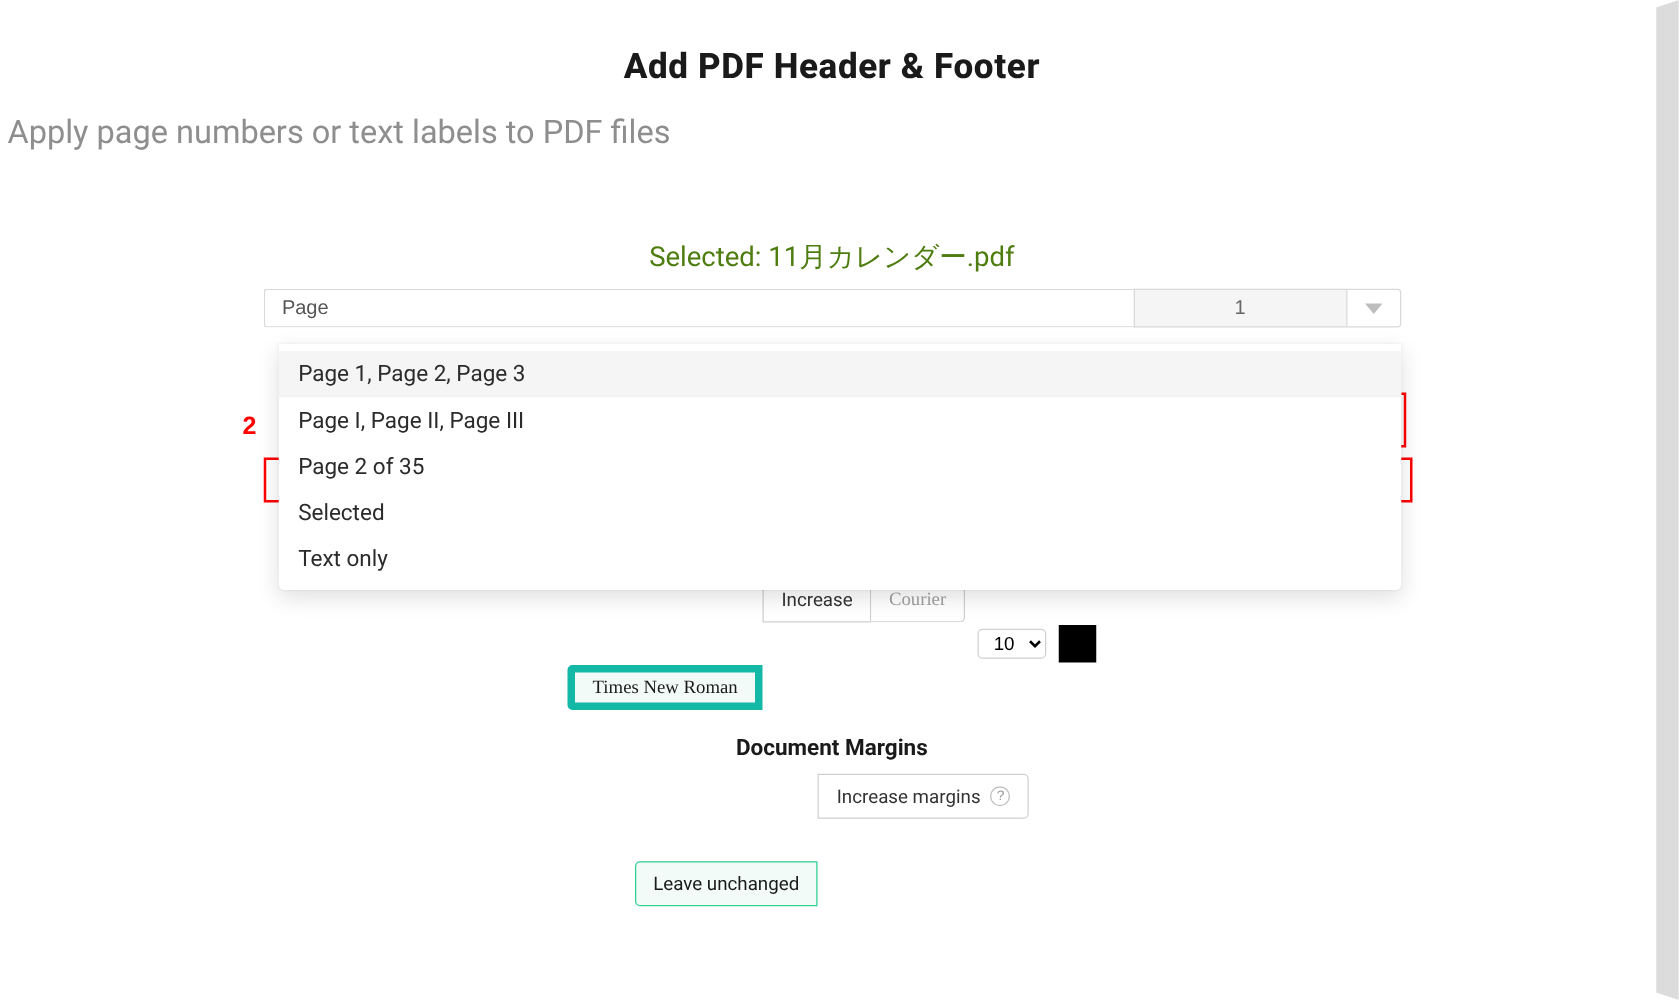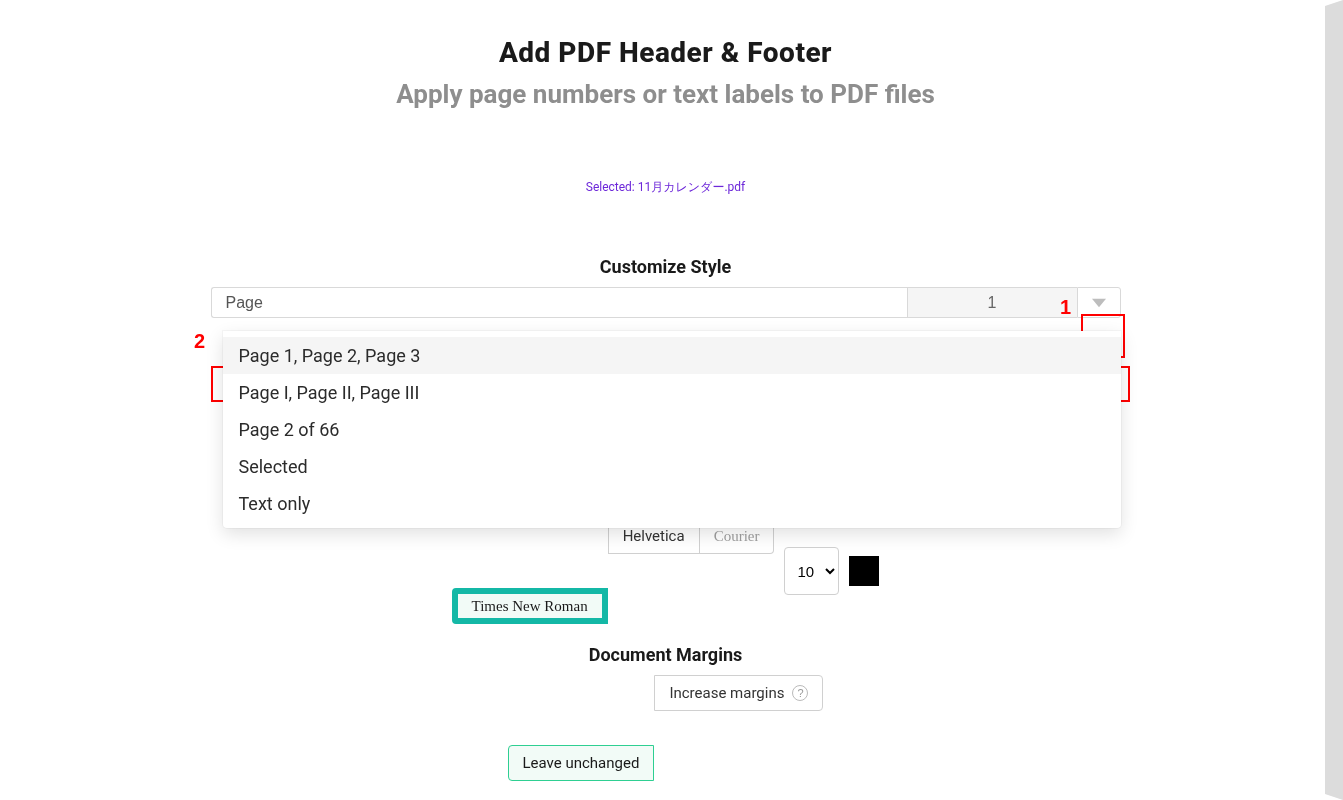--- a/index.html
+++ b/index.html
@@ -9,7 +9,7 @@
   .page-wrap { width:100%; height:100%; border:6px solid #ffffff; border-right:18px solid #dcdcdc; position:relative; }
 
   .title { text-align:center; font-size:28px; font-weight:800; color:#1a1a1a; margin-top:30px; letter-spacing:0.5px; }
-  .subtitle { text-align:center; font-size:26px; color:#8e8e8e; margin-top:10px;font-weight:bold; }
+  .subtitle { text-align:left; font-size:26px; color:#8e8e8e; margin-top:22px; }
   .selected { text-align:center; font-size:12px; color:#6d28d9; margin-top:70px; }
 
   .section-label { text-align:center; font-size:18px; font-weight:700; color:#1a1a1a; margin-top:60px; }

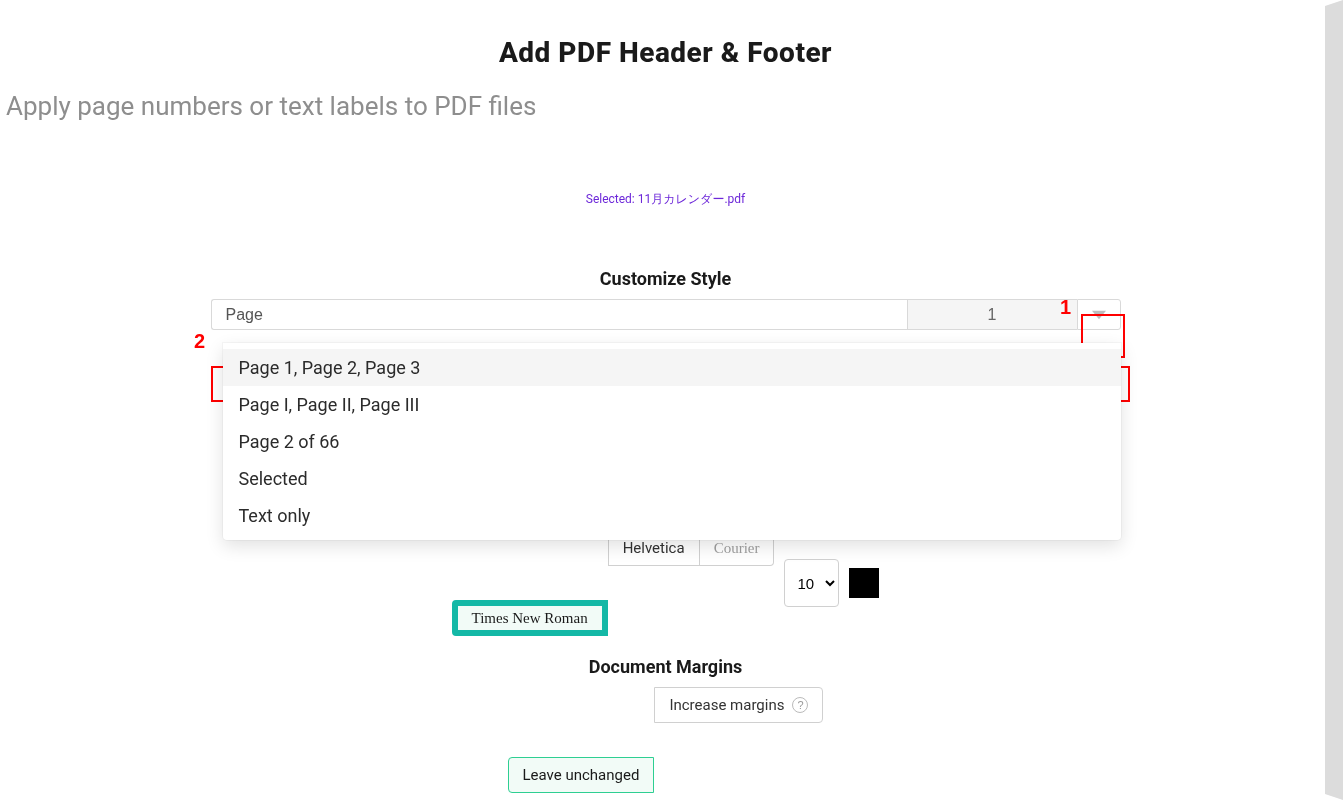--- a/index.html
+++ b/index.html
@@ -10,7 +10,7 @@
 
   .title { text-align:center; font-size:28px; font-weight:800; color:#1a1a1a; margin-top:30px; letter-spacing:0.5px; }
   .subtitle { text-align:left; font-size:26px; color:#8e8e8e; margin-top:22px; }
-  .selected { text-align:center; font-size:12px; color:#6d28d9; margin-top:70px; }
+  .selected { text-align:center; font-size:22px; color:#4d7c0f; margin-top:70px; }
 
   .section-label { text-align:center; font-size:18px; font-weight:700; color:#1a1a1a; margin-top:60px; }
   .section-label.margins { margin-top:20px; }

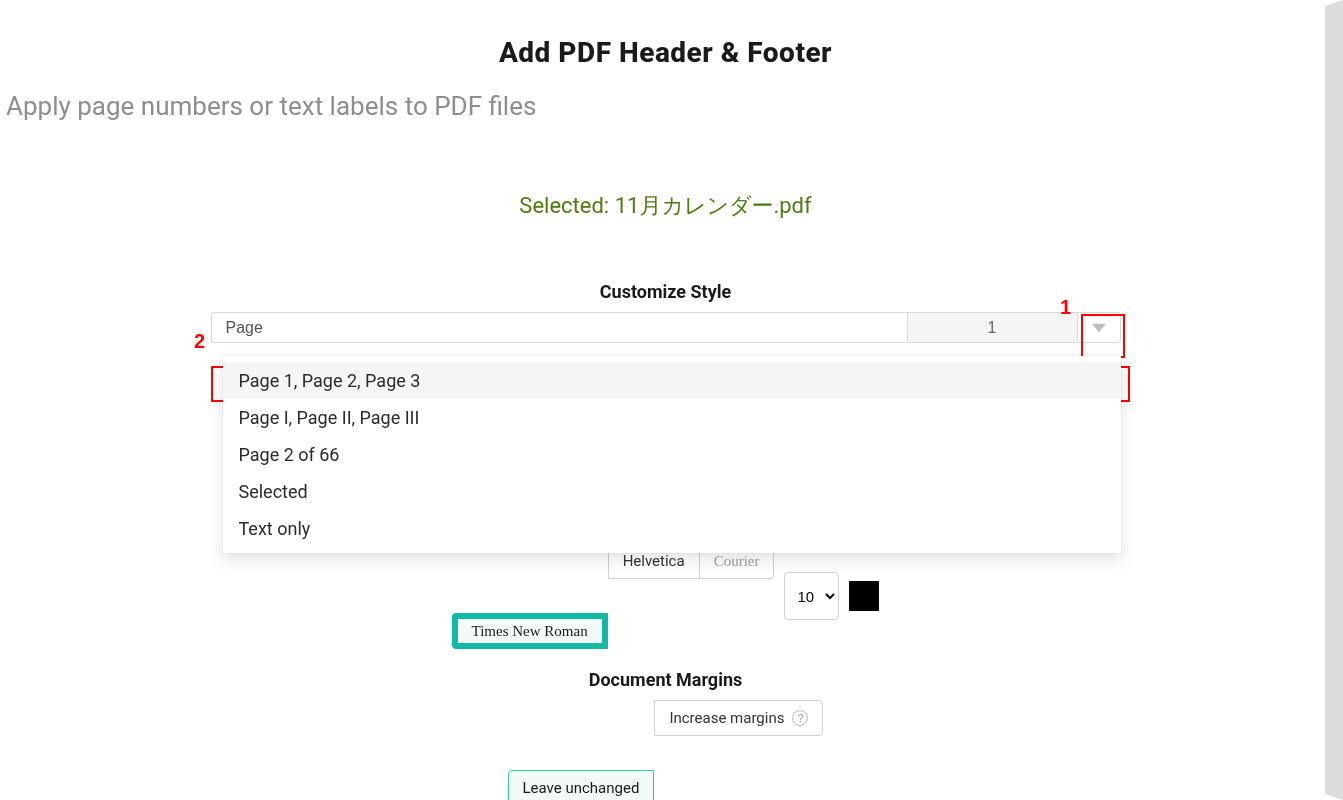--- a/index.html
+++ b/index.html
@@ -67,7 +67,6 @@
     <span>Selected: </span><span>11月カレンダー.pdf</span>
   </div>
 
-  <div class="section-label">Customize Style</div>
 
   <div class="style-row">
     <input class="page-input" value="Page" style="">

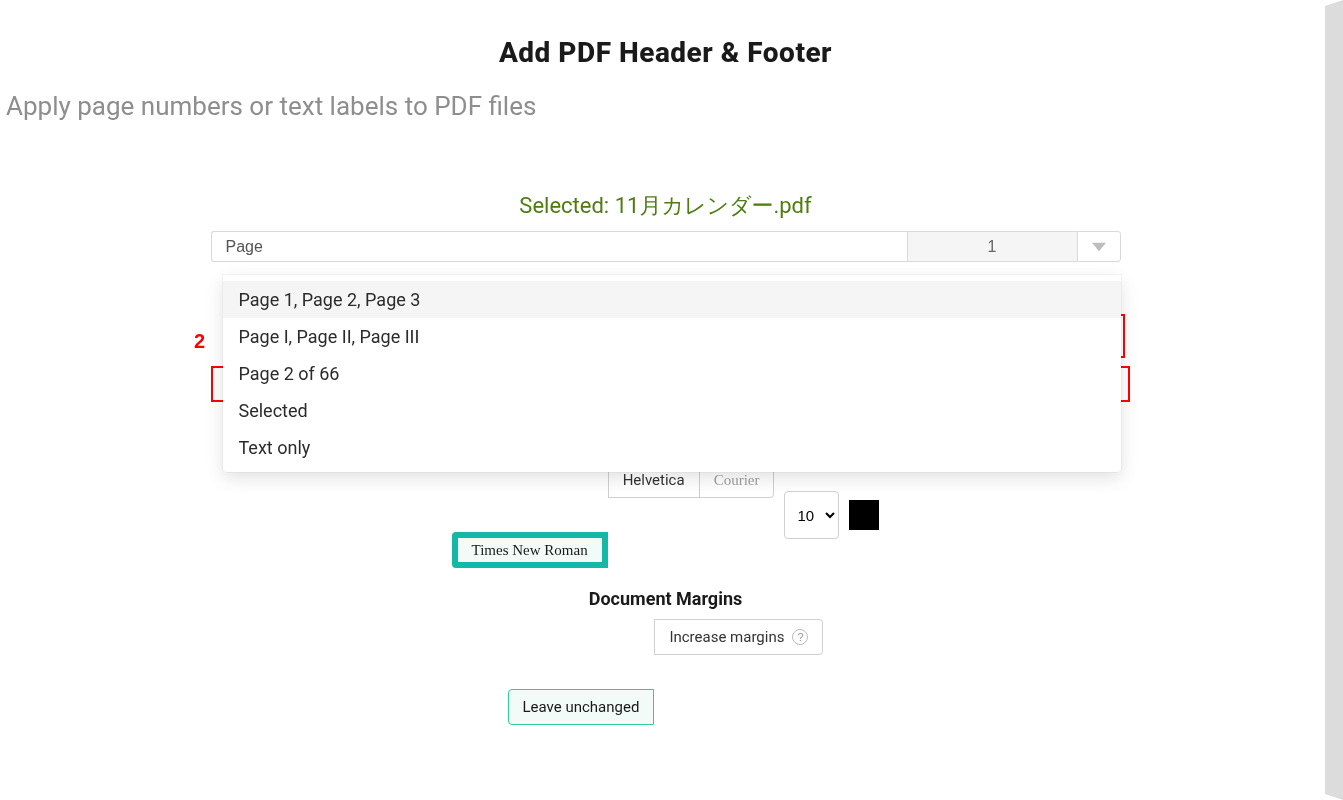--- a/index.html
+++ b/index.html
@@ -80,7 +80,7 @@
     <div class="dropdown">
       <div class="dropdown-item highlight">Page 1, Page 2, Page 3</div>
       <div class="dropdown-item">Page I, Page II, Page III</div>
-      <div class="dropdown-item">Page 2 of 66</div>
+      <div class="dropdown-item">Page 2 of 35</div>
       <div class="dropdown-item">Selected</div>
       <div class="dropdown-item">Text only</div>
     </div>

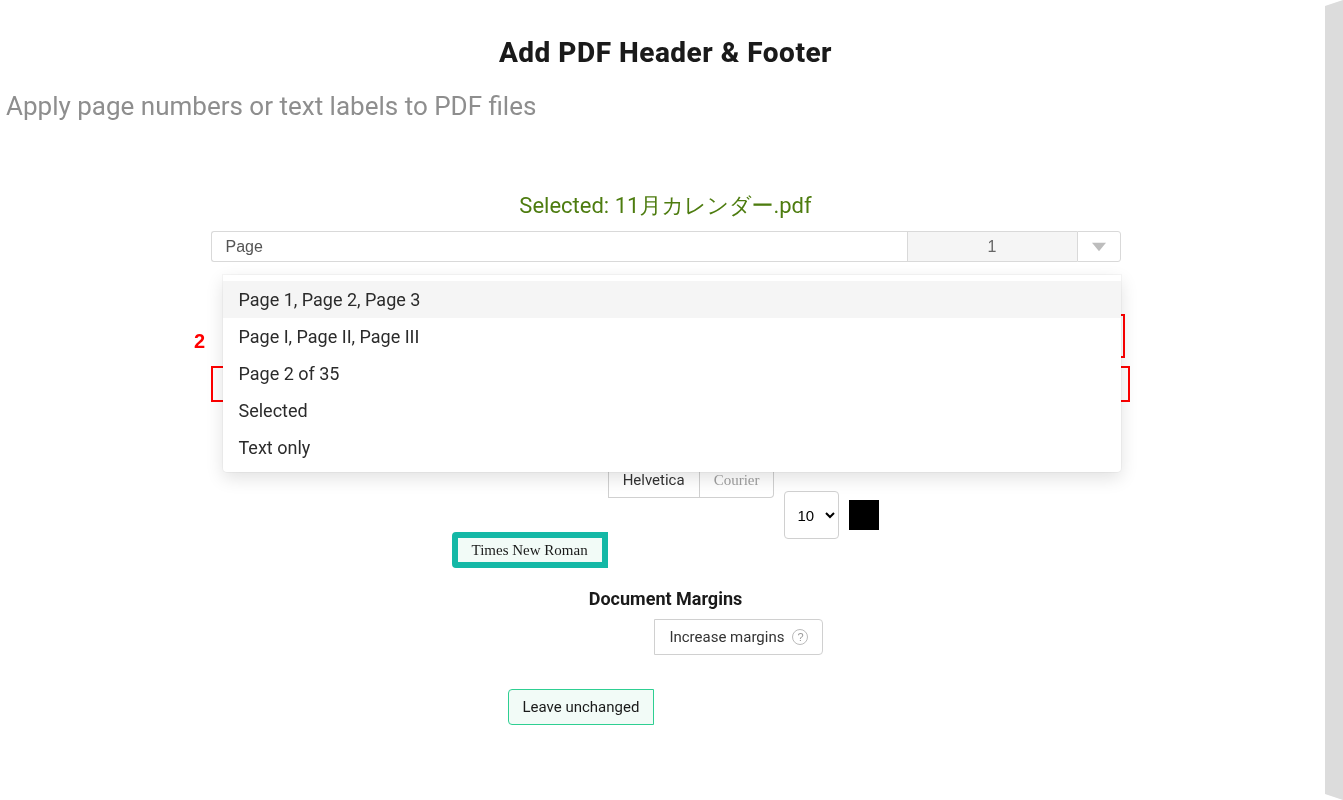--- a/index.html
+++ b/index.html
@@ -89,7 +89,7 @@
   <div class="font-row">
     <div class="btn-group">
       <div class="btn selected times">Times New Roman</div>
-      <div class="btn">Helvetica</div>
+      <div class="btn">Increase</div>
       <div class="btn courier">Courier</div>
     </div>
     <select class="size-select">

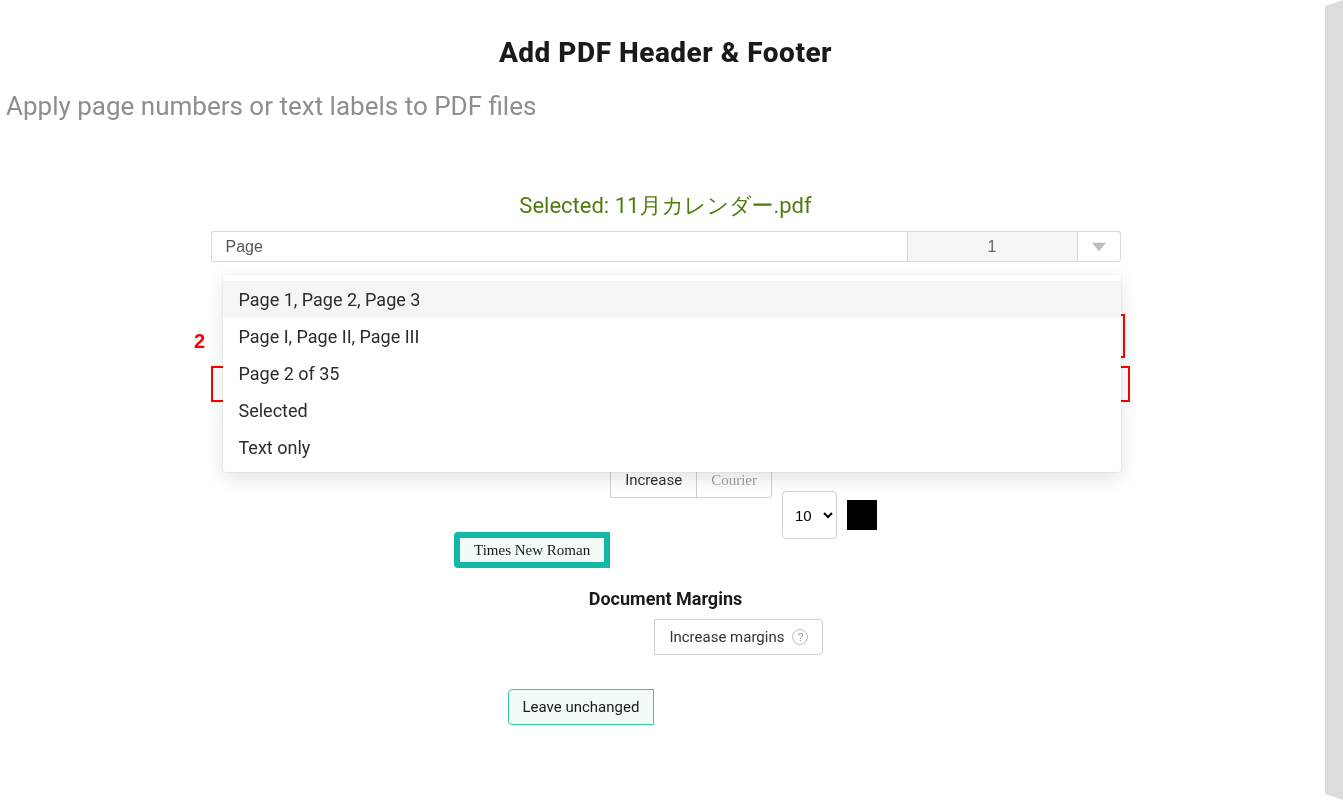--- a/index.html
+++ b/index.html
@@ -39,7 +39,7 @@
   .btn:last-child  { border-radius:0 4px 4px 0; }
   .btn.selected + .btn { border-left:1px solid #d0d0d0; }
 
-  .size-select { height:48px; border:1px solid #d0d0d0; border-radius:4px; padding:0 8px; font-size:15px; background:#fff; cursor:pointer; }
+  .size-select { height:24px; border:1px solid #d0d0d0; border-radius:4px; padding:0 8px; font-size:15px; background:#fff; cursor:pointer; }
   .color-swatch { width:30px; height:30px; background:#000; cursor:pointer; }
 
   

